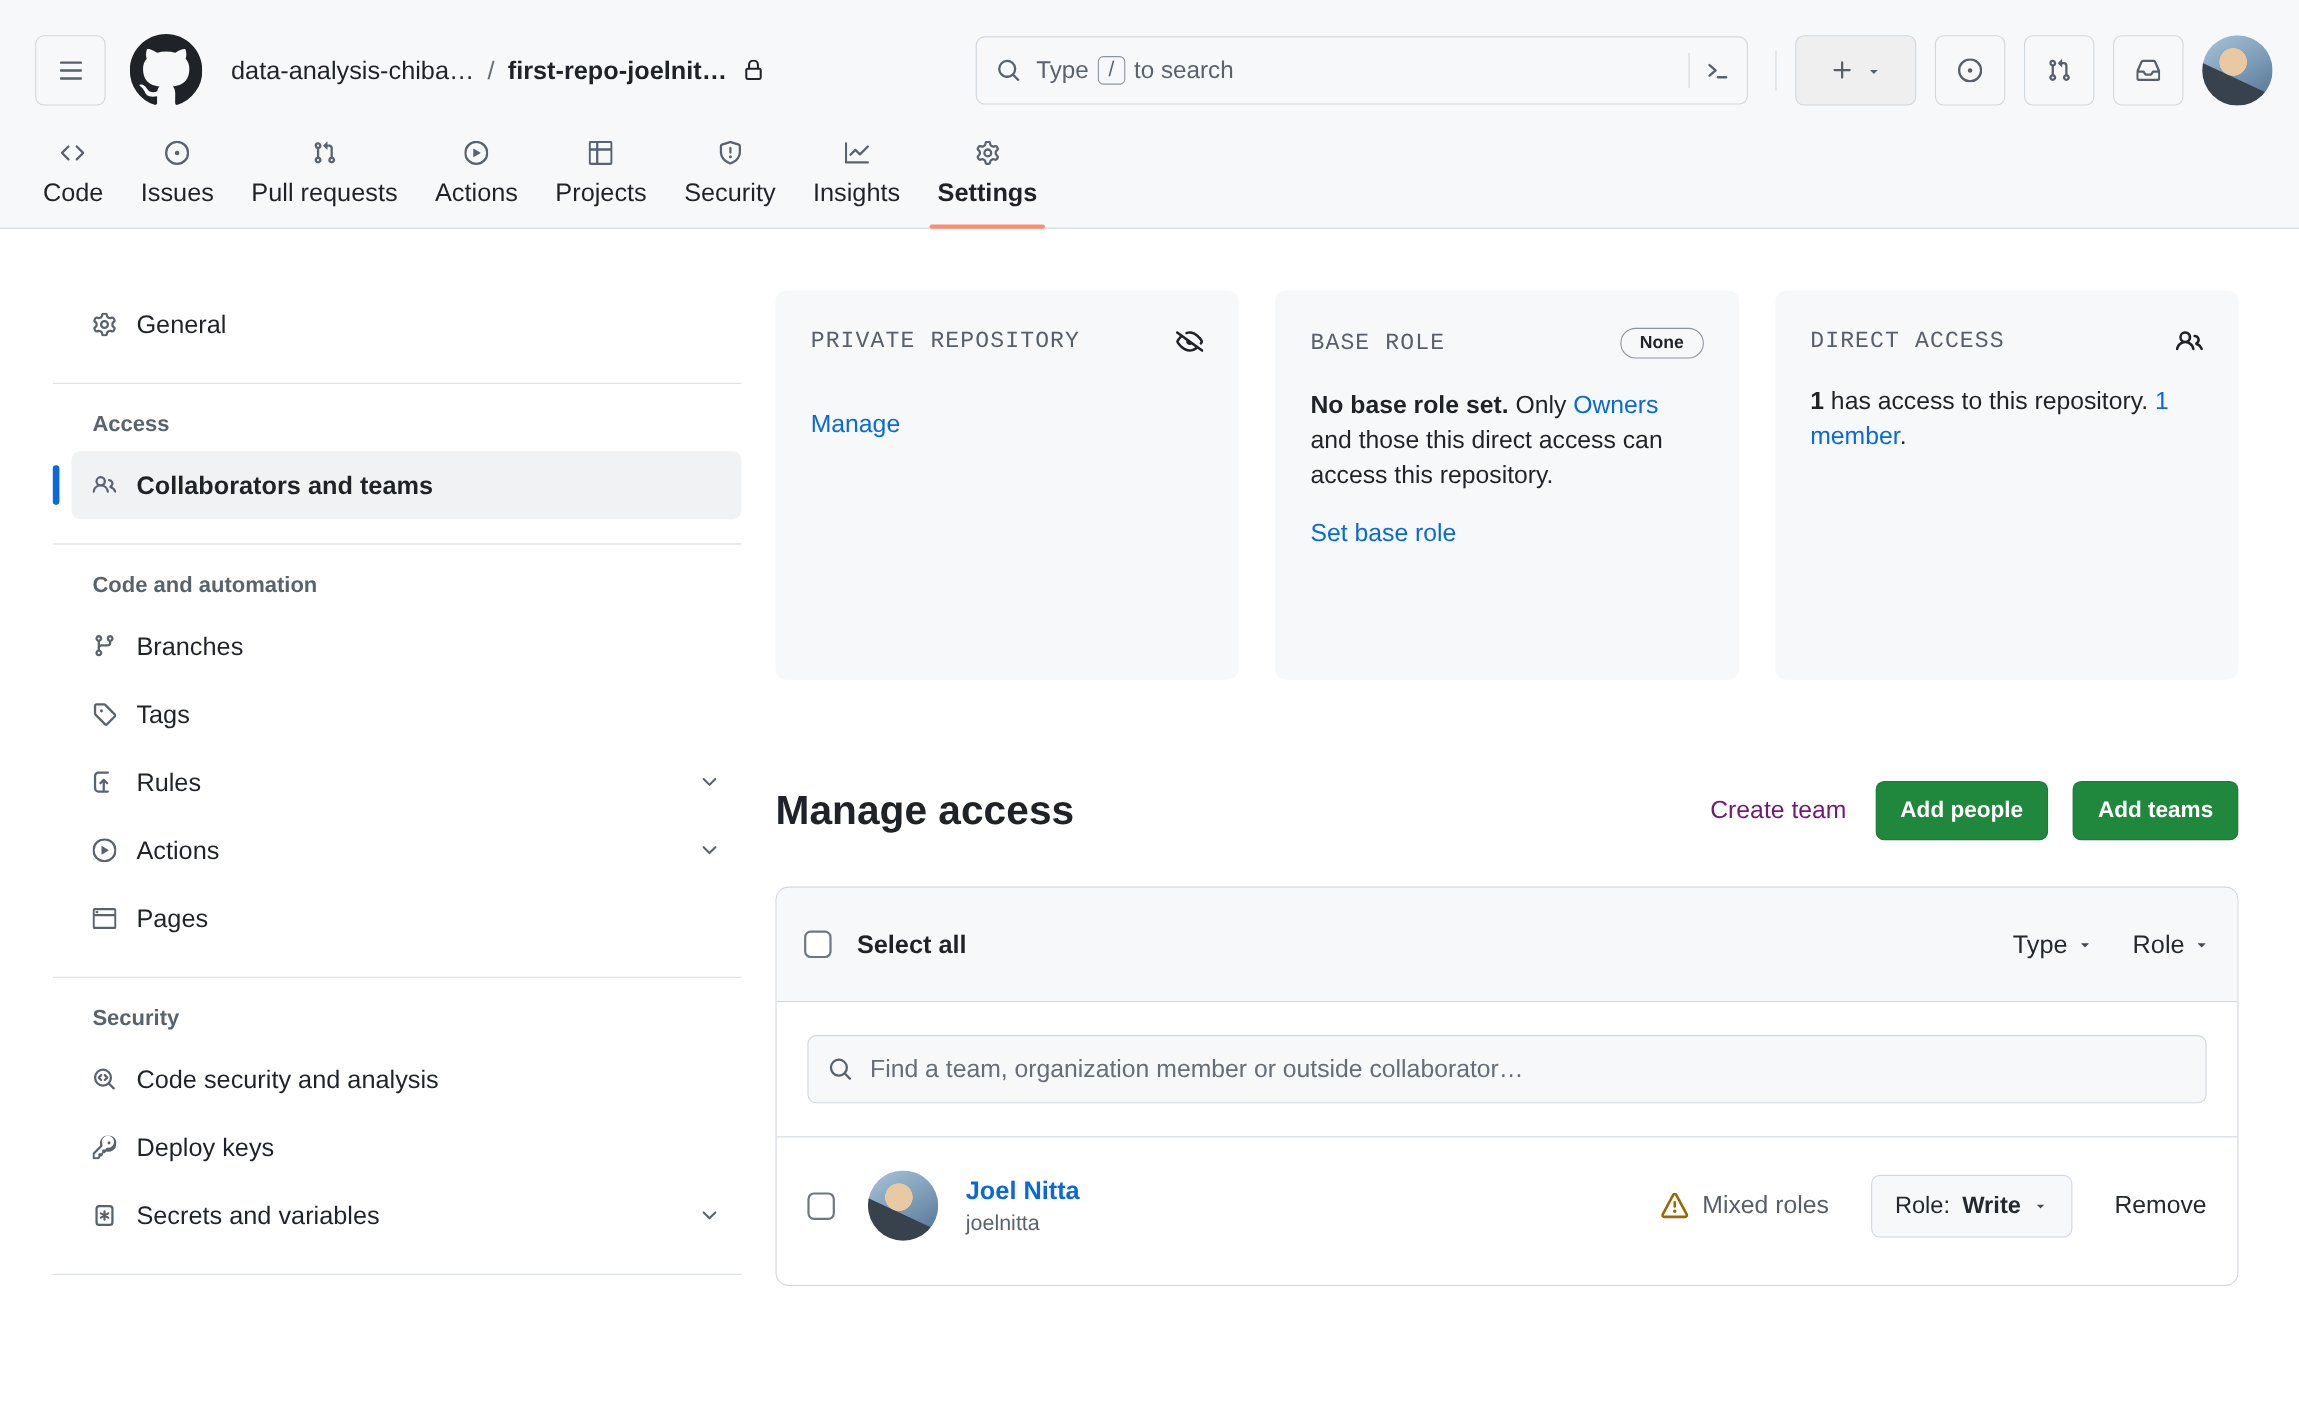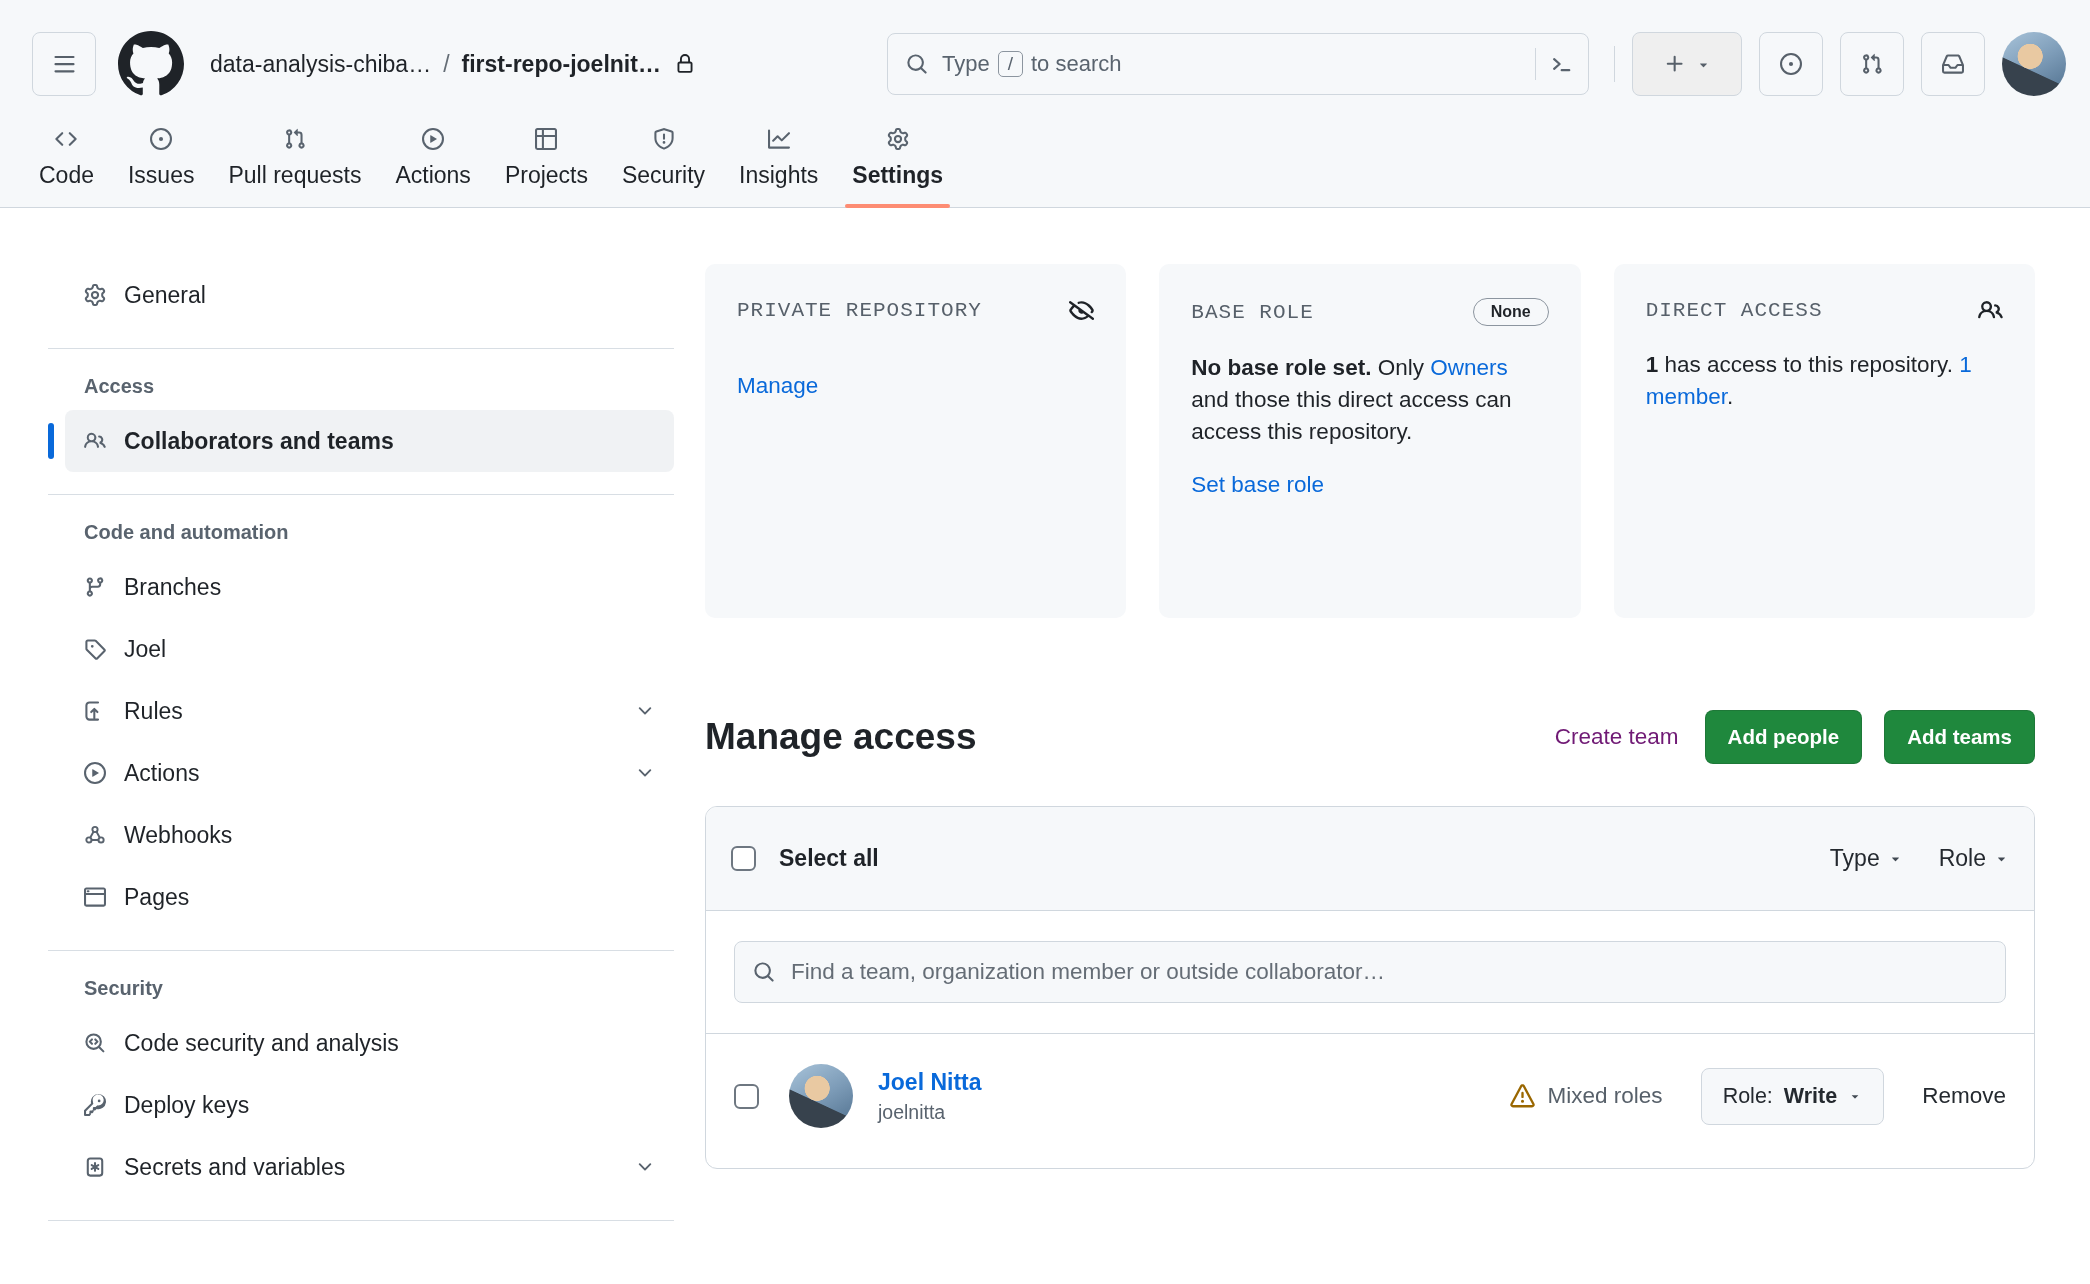--- a/index.html
+++ b/index.html
@@ -400,7 +400,7 @@
             <use href="#i-tag"></use>
           </svg>
         </span>
-      <span>Joel</span>
+      <span>Tags</span>
     </div>
     <div class="side-item">
       <span class="sicon">

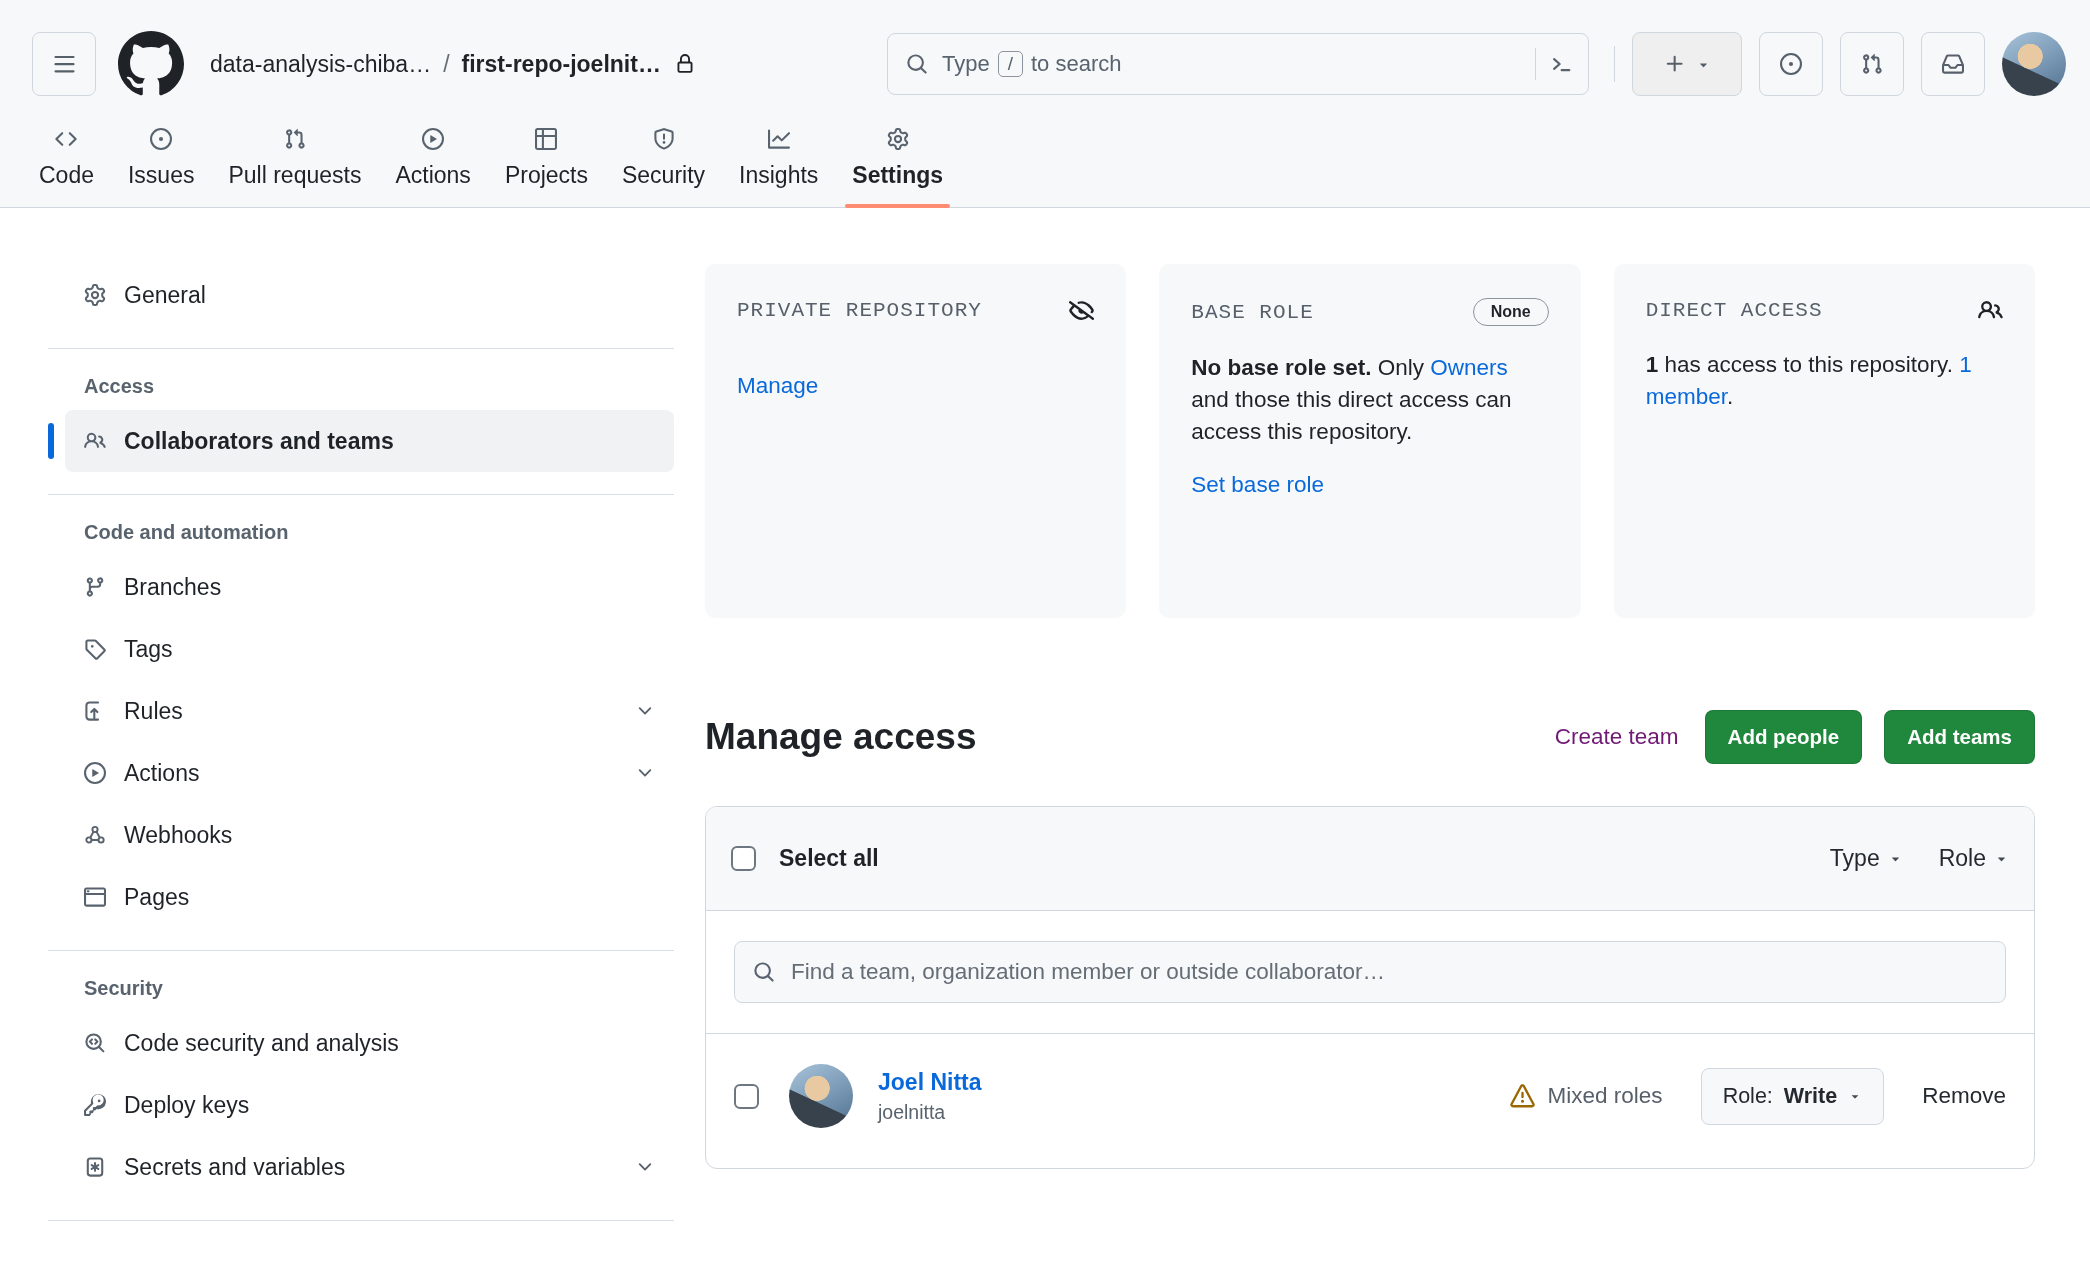--- a/index.html
+++ b/index.html
@@ -427,14 +427,6 @@
             <use href="#i-chevdown"></use>
           </svg>
         </span>
-    </div>
-    <div class="side-item">
-      <span class="sicon">
-          <svg width="22" height="22">
-            <use href="#i-webhook"></use>
-          </svg>
-        </span>
-      <span>Webhooks</span>
     </div>
     <div class="side-item">
       <span class="sicon">

